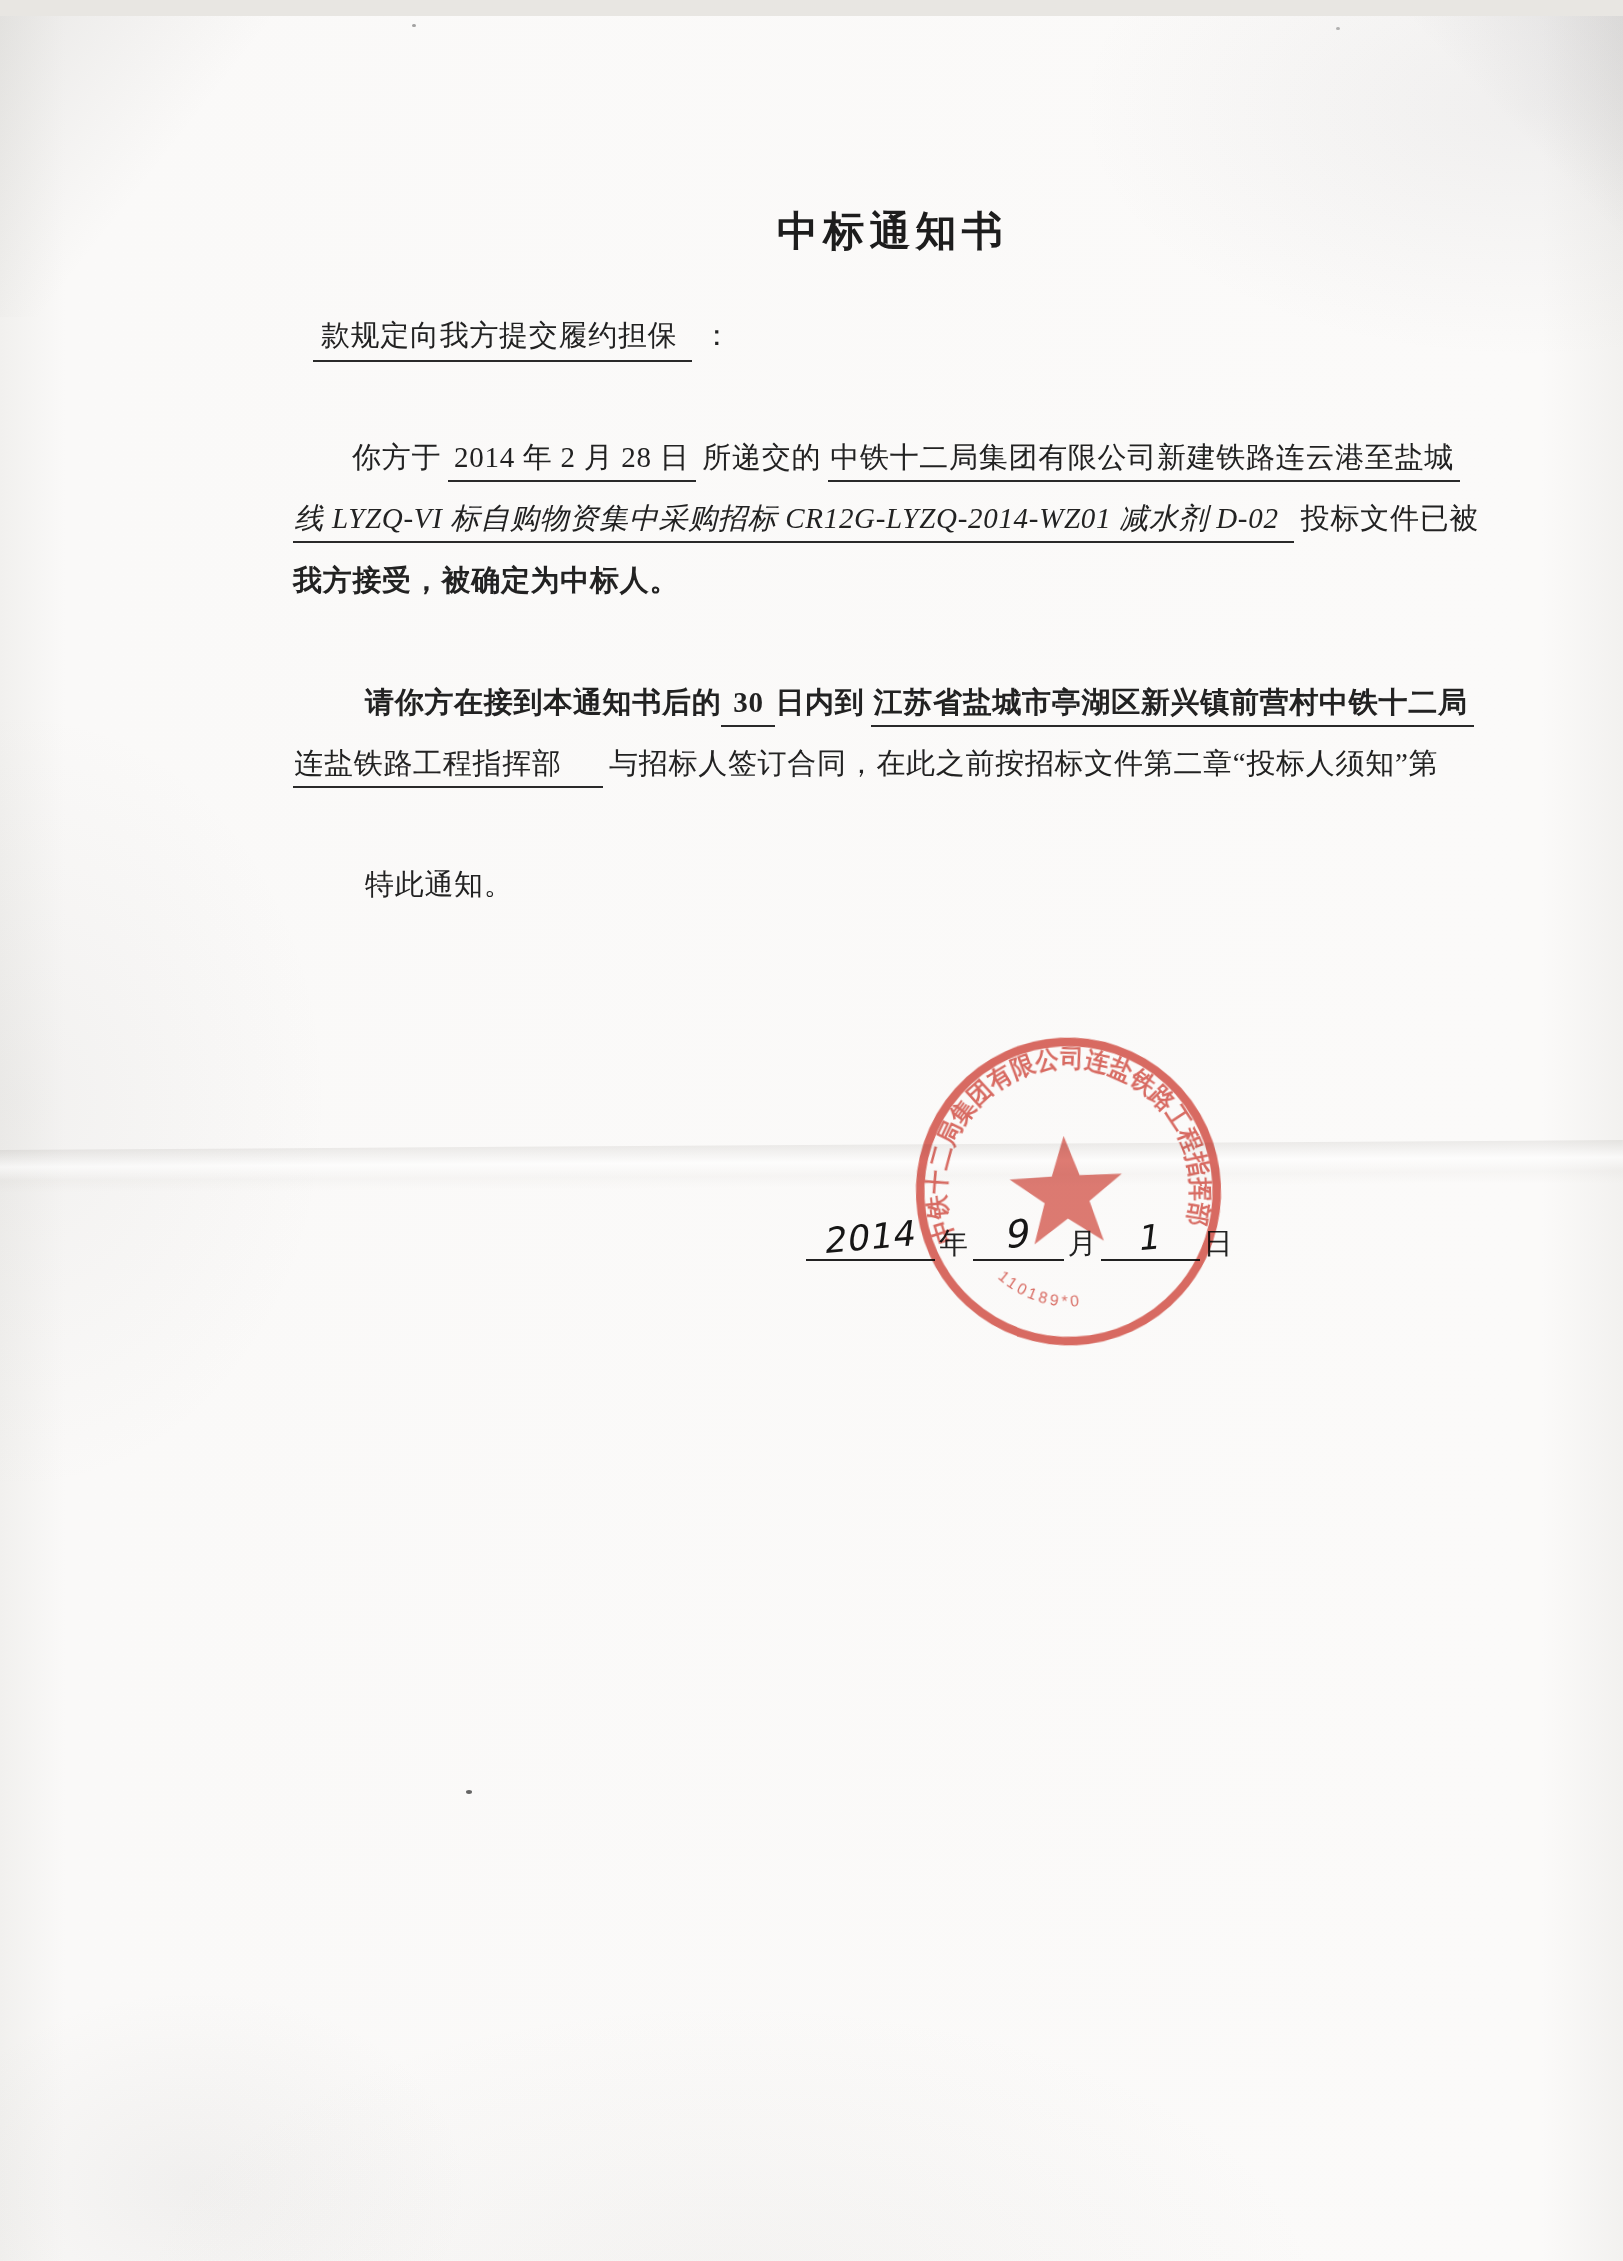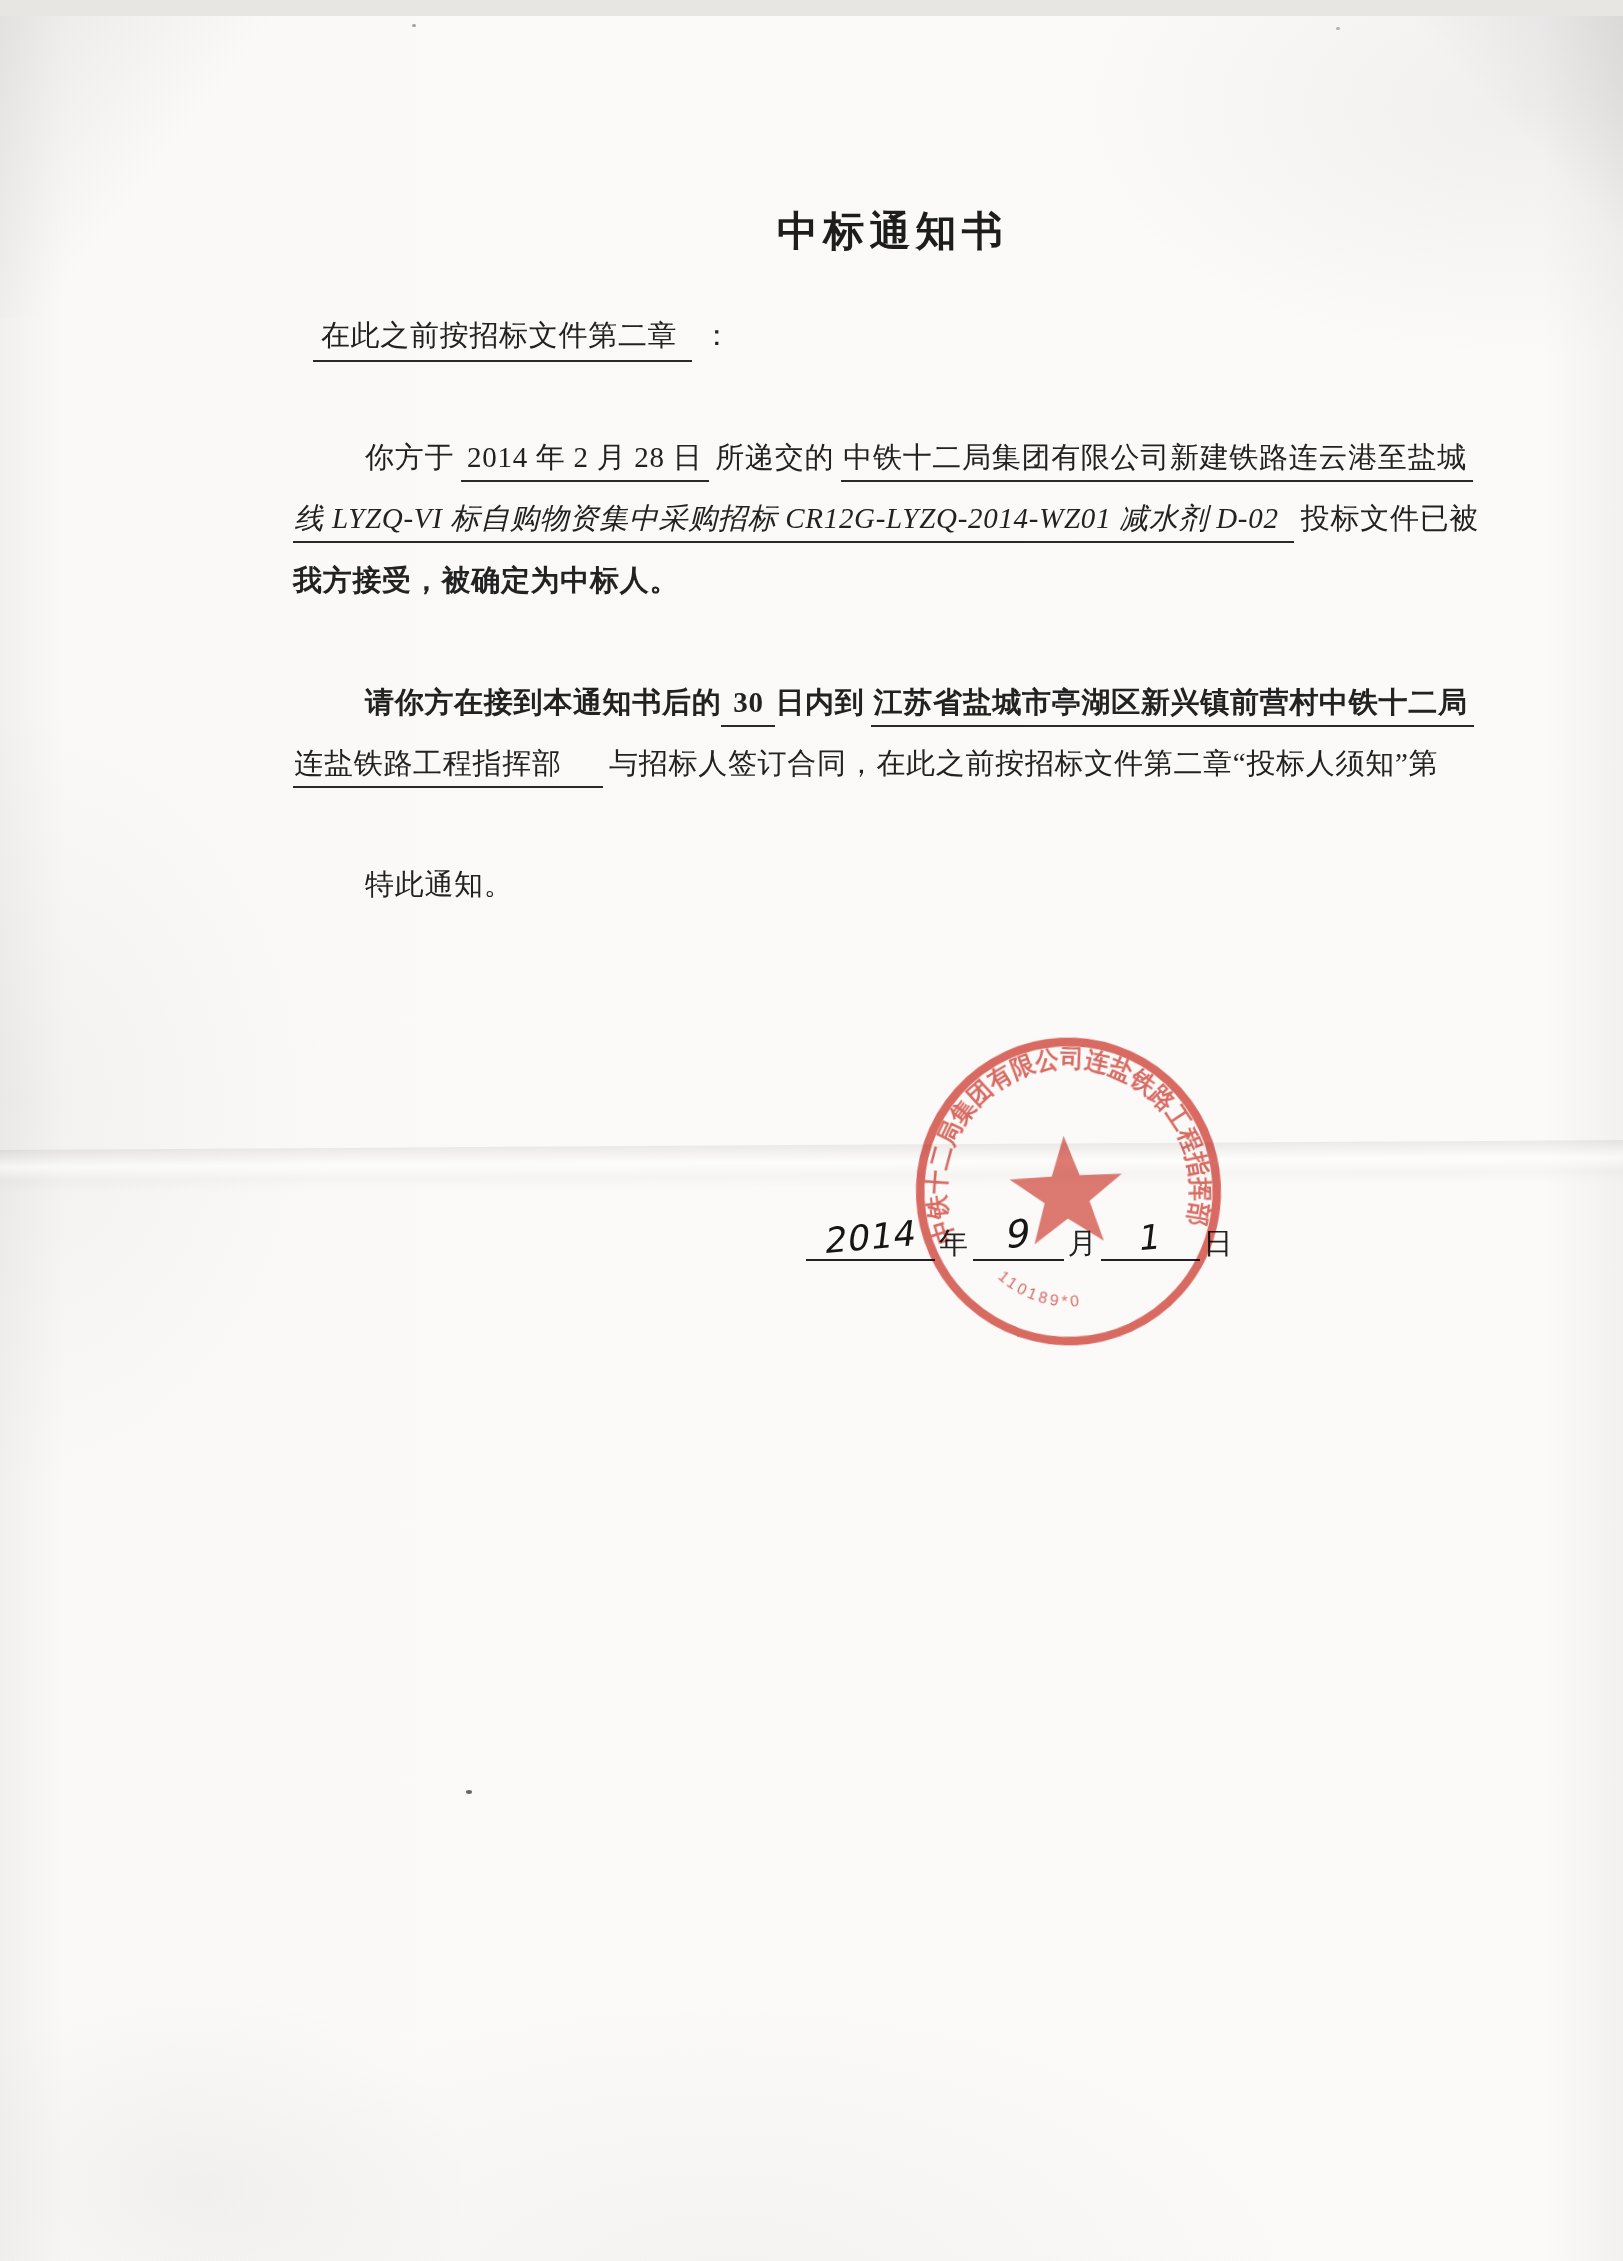--- a/index.html
+++ b/index.html
@@ -77,7 +77,7 @@
   <h1 class="title">中标通知书</h1>
 
   <div class="line company-line">
-    <span class="u">在此之前按招标文件第二章</span><span class="colon">：</span>
+    <span class="u">款规定向我方提交履约担保</span><span class="colon">：</span>
   </div>
 
   <div class="line" style="left:365px;top:424px;">

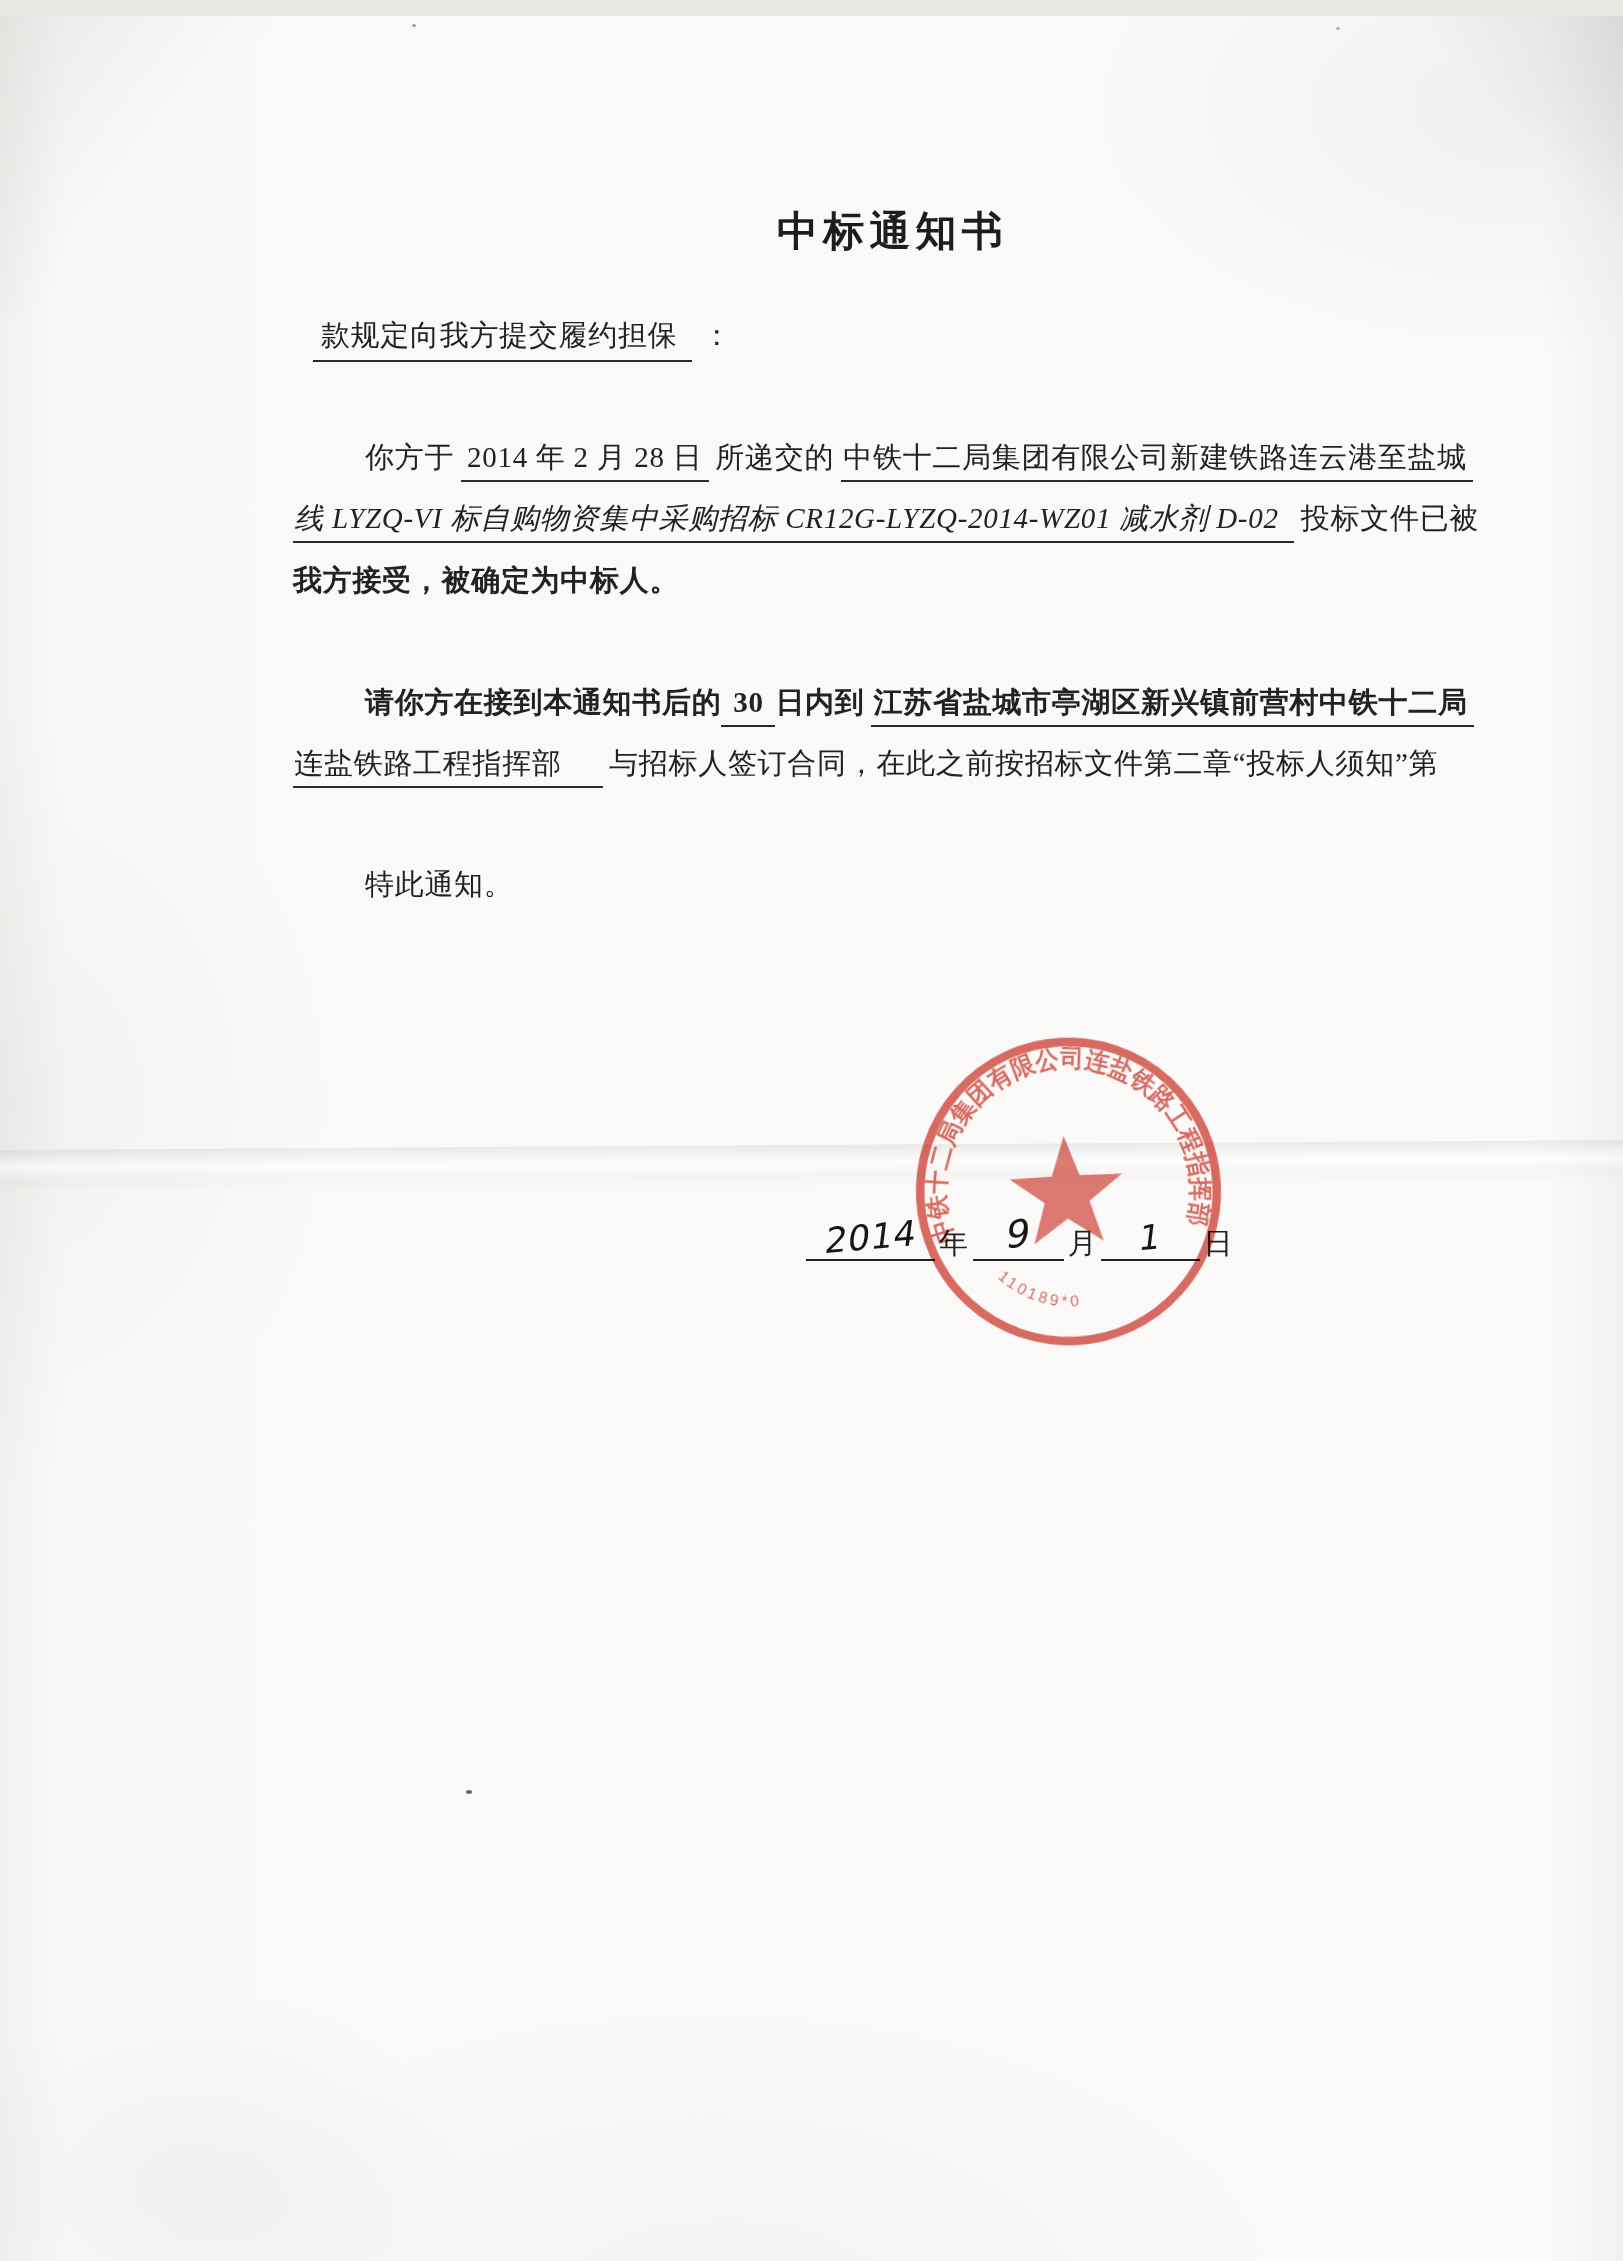--- a/index.html
+++ b/index.html
@@ -80,7 +80,7 @@
     <span class="u">款规定向我方提交履约担保</span><span class="colon">：</span>
   </div>
 
-  <div class="line" style="left:365px;top:424px;">
+  <div class="line" style="left:352px;top:424px;">
     <span class="gap-r">你方于</span><span class="u">2014 年 2 月 28 日</span><span class="gap-l gap-r">所递交的</span><span class="u tight">中铁十二局集团有限公司新建铁路连云港至盐城</span>
   </div>
 

